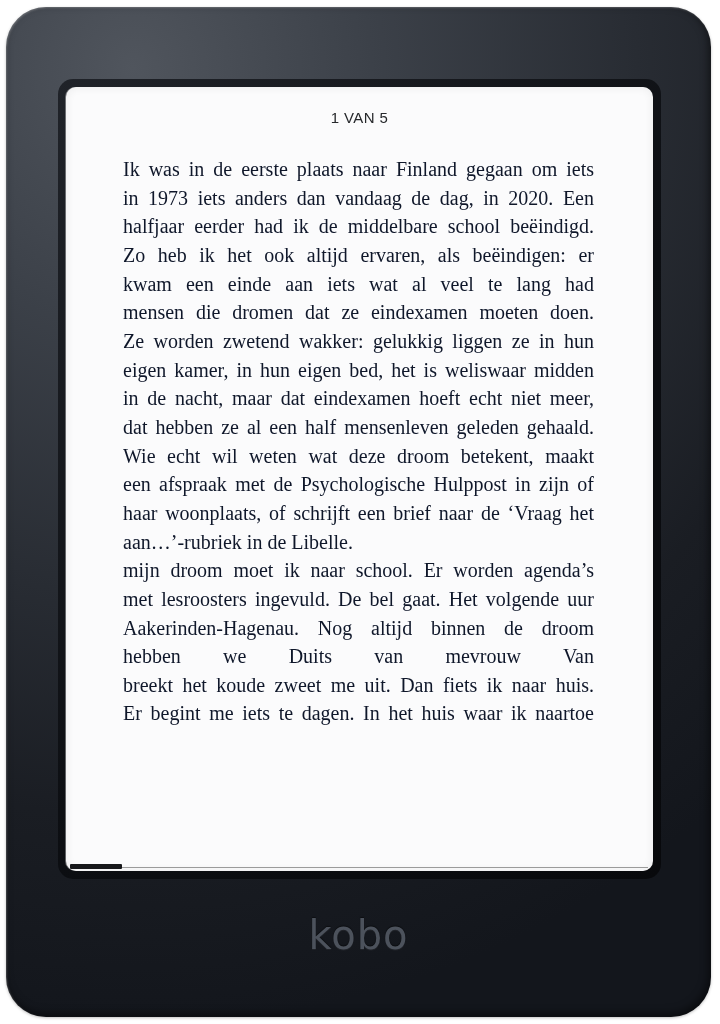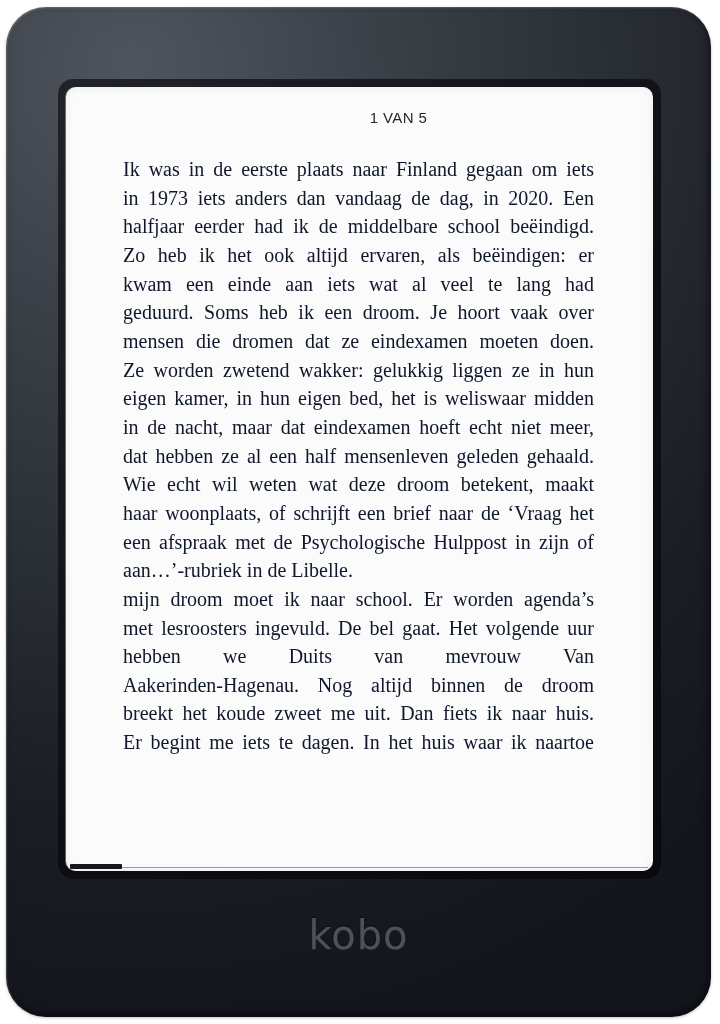--- a/index.html
+++ b/index.html
@@ -41,7 +41,7 @@
   .reader-header {
     position:absolute; top:22px; left:0; width:100%;
     text-align:center;
-    font-size:15px; letter-spacing:0.4px; color:#26282b;padding-left:39px;
+    font-size:15px; letter-spacing:0.4px; color:#26282b;
   }
 
   .page-text {

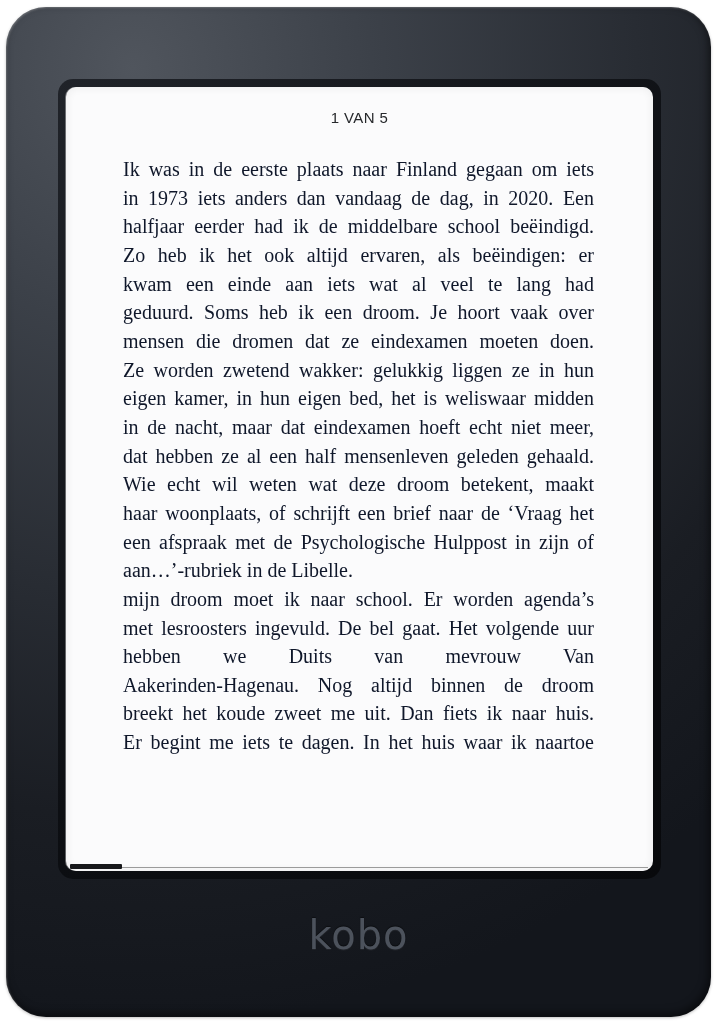--- a/index.html
+++ b/index.html
@@ -101,7 +101,6 @@
           <div class="line">halfjaar eerder had ik de middelbare school beëindigd.</div>
           <div class="line">Zo heb ik het ook altijd ervaren, als beëindigen: er</div>
           <div class="line">kwam een einde aan iets wat al veel te lang had</div>
-          <div class="line">geduurd. Soms heb ik een droom. Je hoort vaak over</div>
           <div class="line">mensen die dromen dat ze eindexamen moeten doen.</div>
           <div class="line">Ze worden zwetend wakker: gelukkig liggen ze in hun</div>
           <div class="line">eigen kamer, in hun eigen bed, het is weliswaar midden</div>

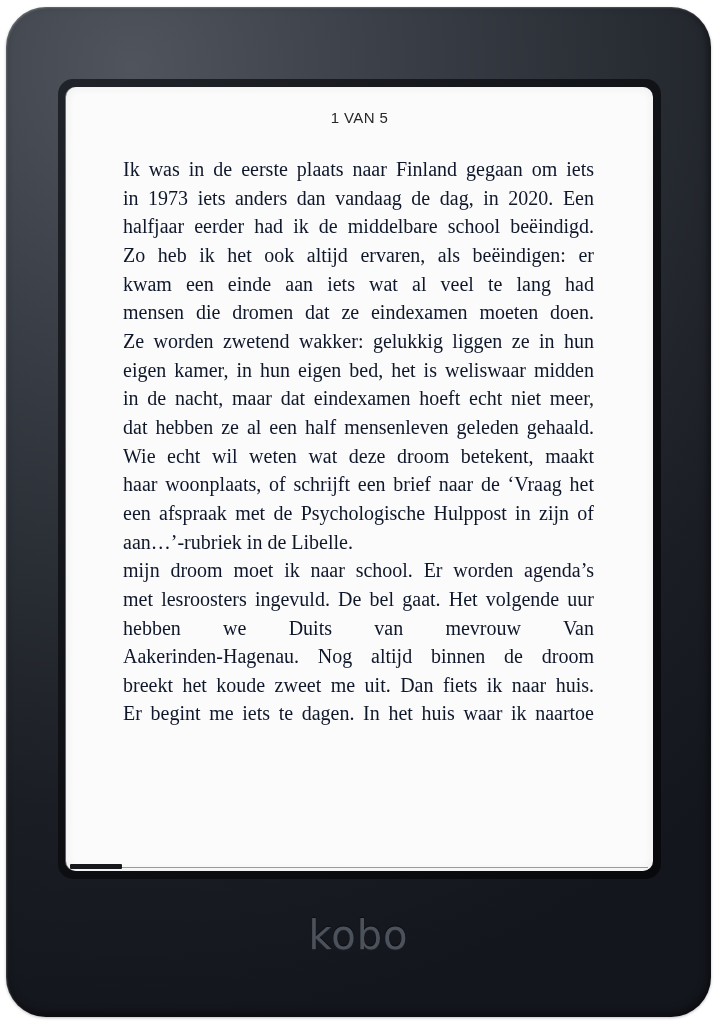--- a/index.html
+++ b/index.html
@@ -107,8 +107,8 @@
           <div class="line">in de nacht, maar dat eindexamen hoeft echt niet meer,</div>
           <div class="line">dat hebben ze al een half mensenleven geleden gehaald.</div>
           <div class="line">Wie echt wil weten wat deze droom betekent, maakt</div>
+          <div class="line">een afspraak met de Psychologische Hulppost in zijn of</div>
           <div class="line">haar woonplaats, of schrijft een brief naar de ‘Vraag het</div>
-          <div class="line">een afspraak met de Psychologische Hulppost in zijn of</div>
           <div class="line para-end">aan…’-rubriek in de Libelle.</div>
         </div>
         <div class="para">

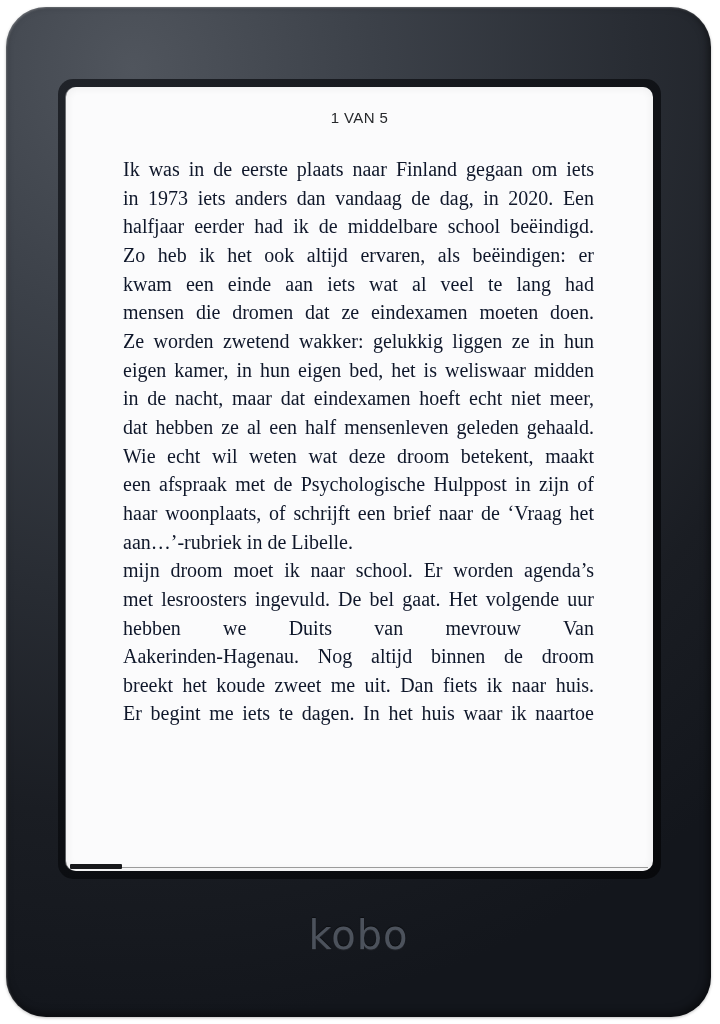--- a/index.html
+++ b/index.html
@@ -114,8 +114,8 @@
         <div class="para">
           <div class="line">mijn droom moet ik naar school. Er worden agenda’s</div>
           <div class="line">met lesroosters ingevuld. De bel gaat. Het volgende uur</div>
+          <div class="line">Aakerinden-Hagenau. Nog altijd binnen de droom</div>
           <div class="line">hebben we Duits van mevrouw Van</div>
-          <div class="line">Aakerinden-Hagenau. Nog altijd binnen de droom</div>
           <div class="line">breekt het koude zweet me uit. Dan fiets ik naar huis.</div>
           <div class="line">Er begint me iets te dagen. In het huis waar ik naartoe</div>
         </div>

